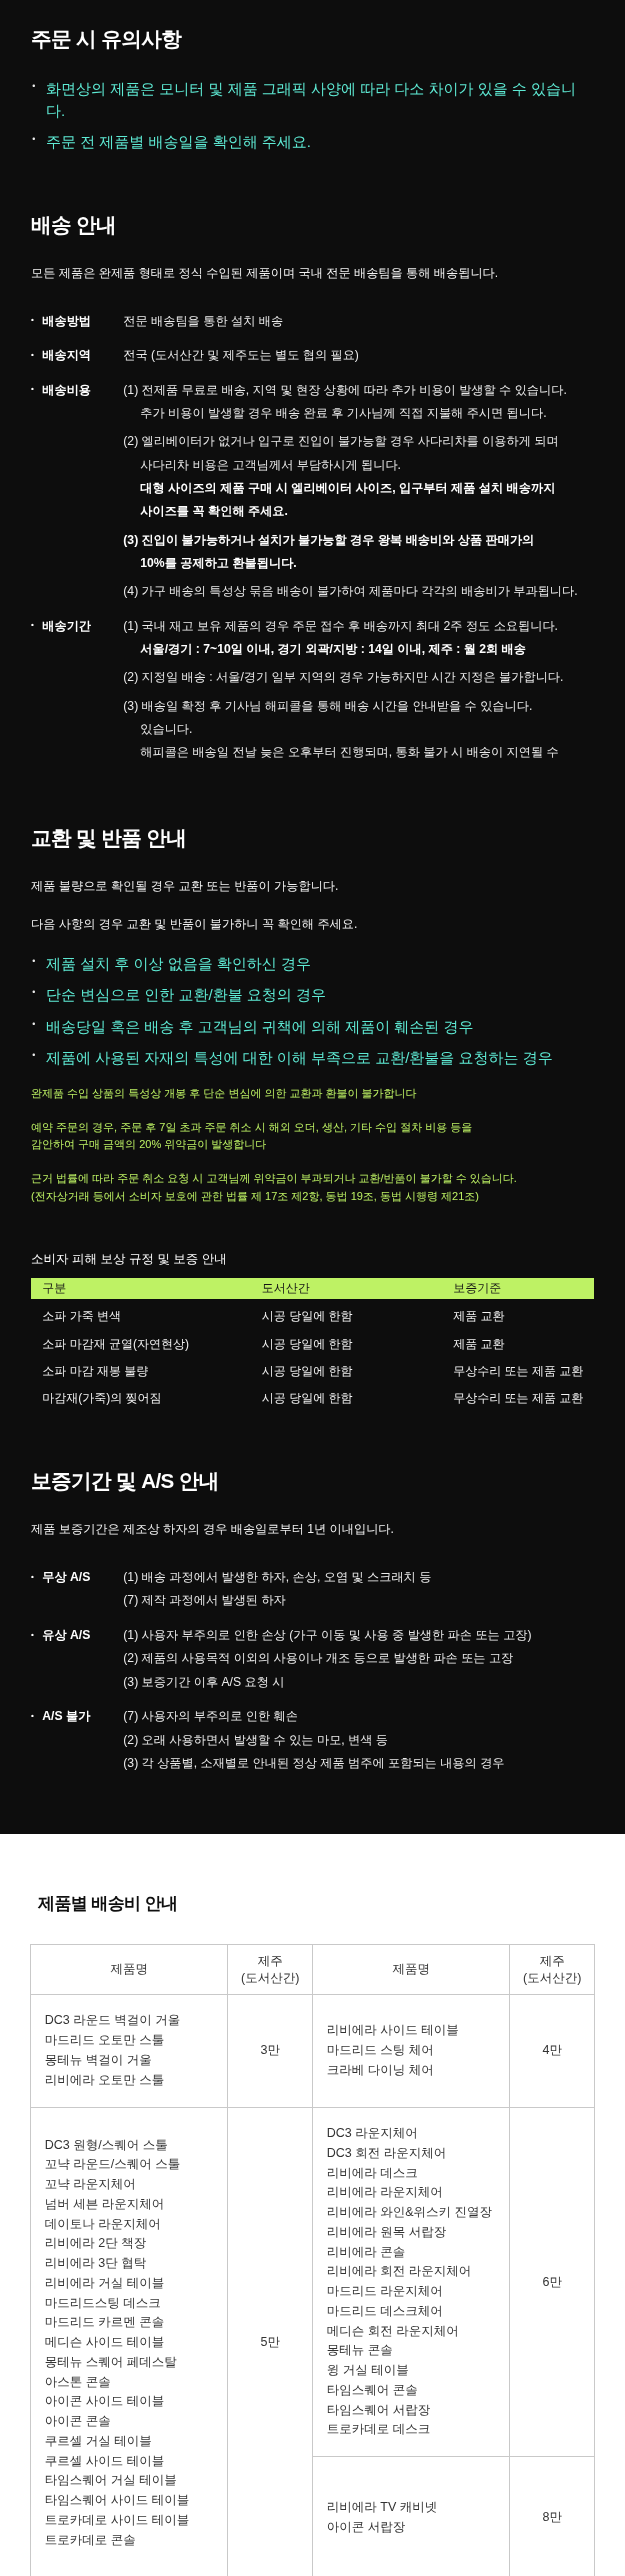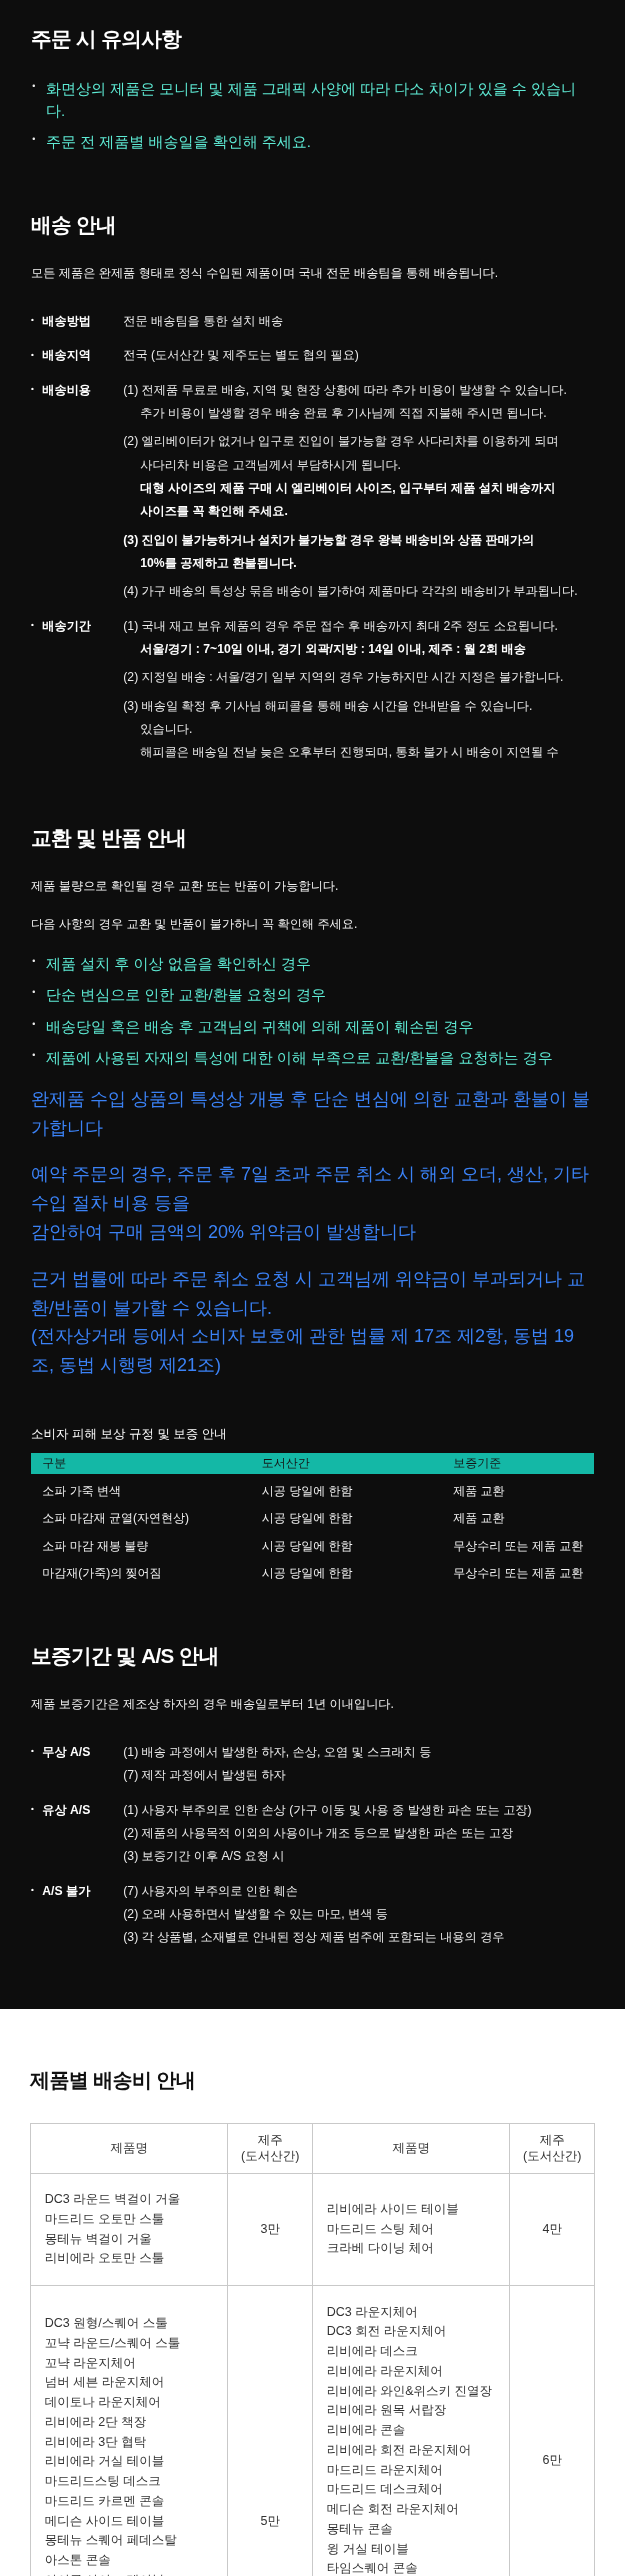--- a/index.html
+++ b/index.html
@@ -77,7 +77,7 @@
     margin:0 0 19px 0; white-space:pre-line;
   }
   .post-paras .para {
-    font-size:18px; line-height:1.6; color:#3b82f6;
+    font-size:11px; line-height:1.6; color:#bef264;
     margin-top:16.3px; white-space:pre-line;
   }
   

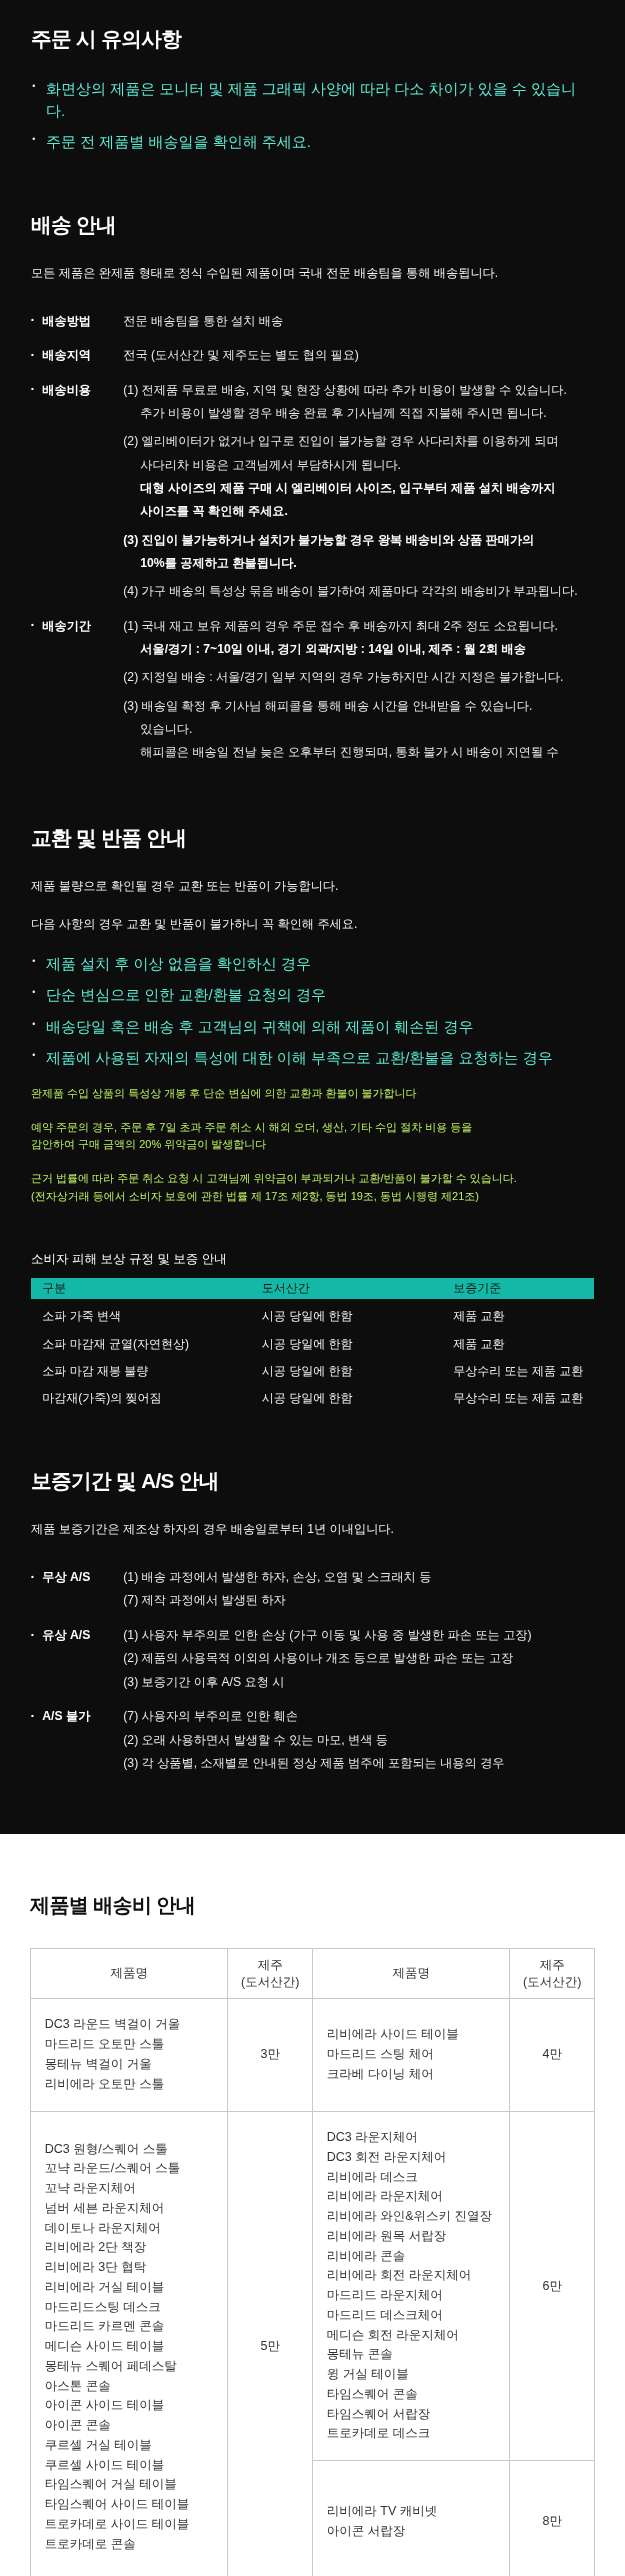--- a/index.html
+++ b/index.html
@@ -88,7 +88,7 @@
   .wtable { width:100%; font-size:12px; }
   .wt-row { display:flex; align-items:center; }
   .wt-row.head {
-    background:#14b8a6; color:#151515;
+    background:#bef264; color:#151515;
     height:21px; font-weight:normal;
   }
   .wt-row.body { color:#f2f2f2; height:20.6px; margin-top:6.9px; }

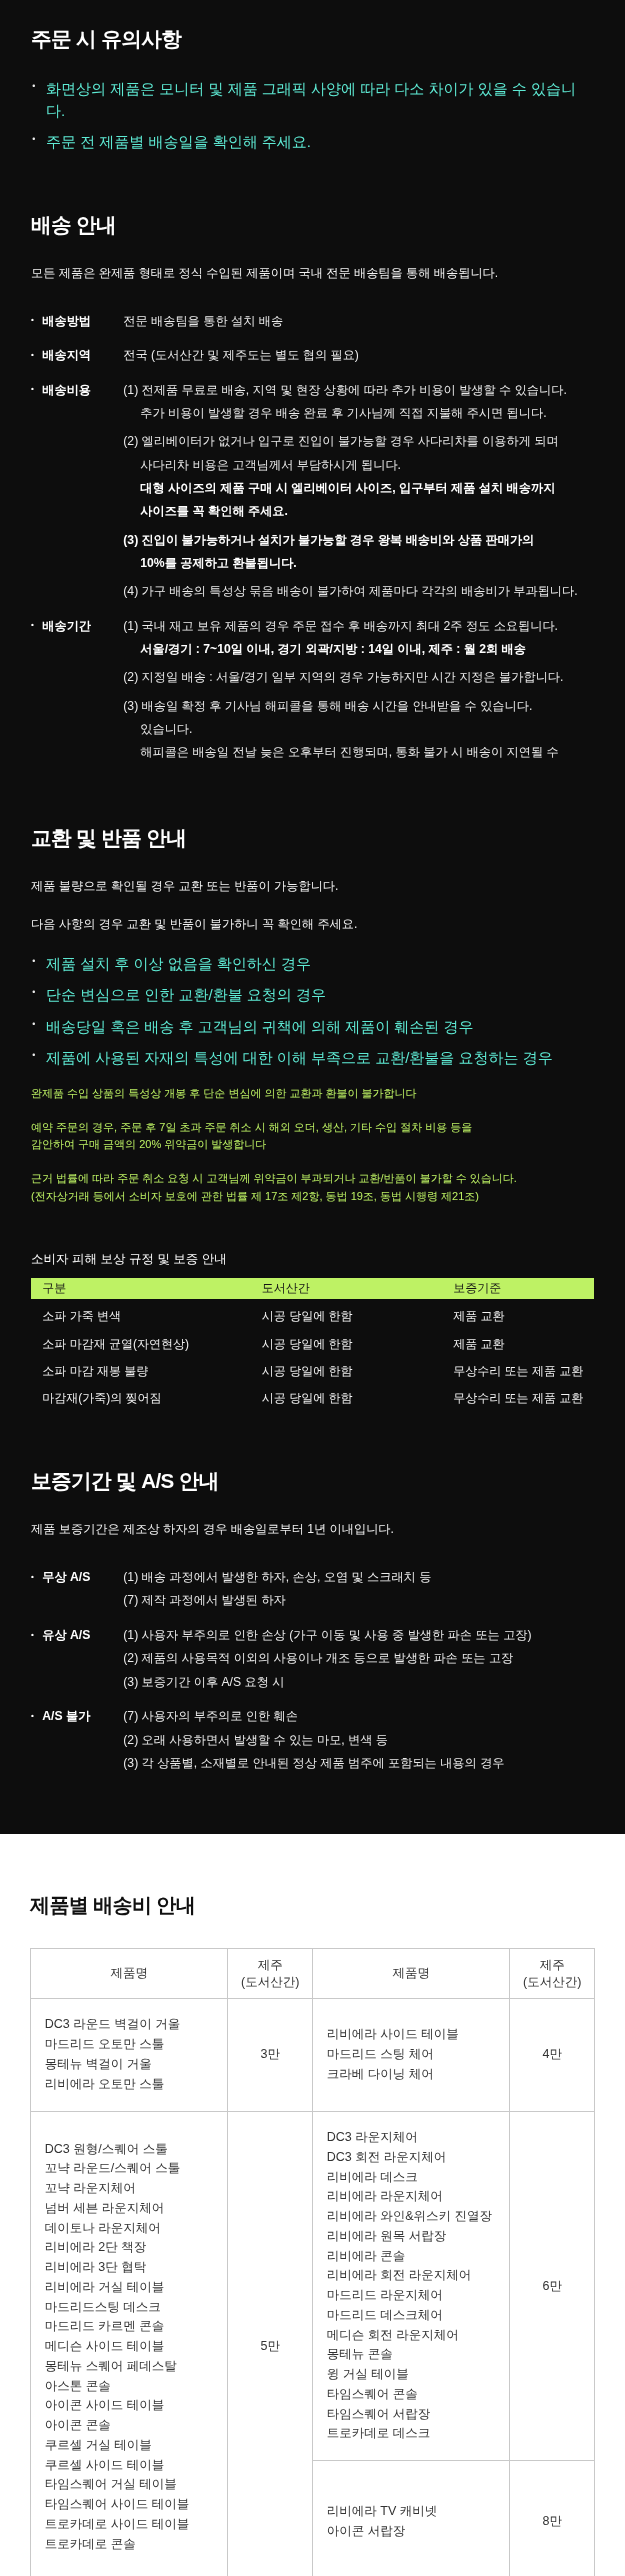--- a/index.html
+++ b/index.html
@@ -102,8 +102,8 @@
     padding:58px 30px 60px 30px;
   }
   .fee-title {
-    font-size:20px; font-weight:bold; color:#101010;
-    letter-spacing:-0.6px; margin:0 0 29px 0;
+    font-size:17px; font-weight:bold; color:#101010;
+    letter-spacing:-0.6px; margin:0 0 29px 8px;
   }
   table.fee-table {
     width:100%;

